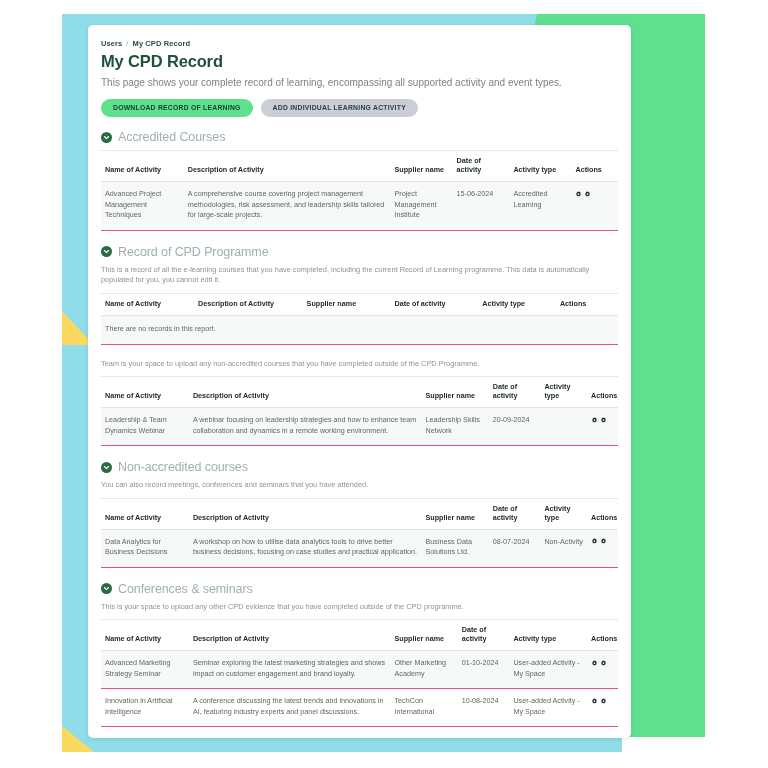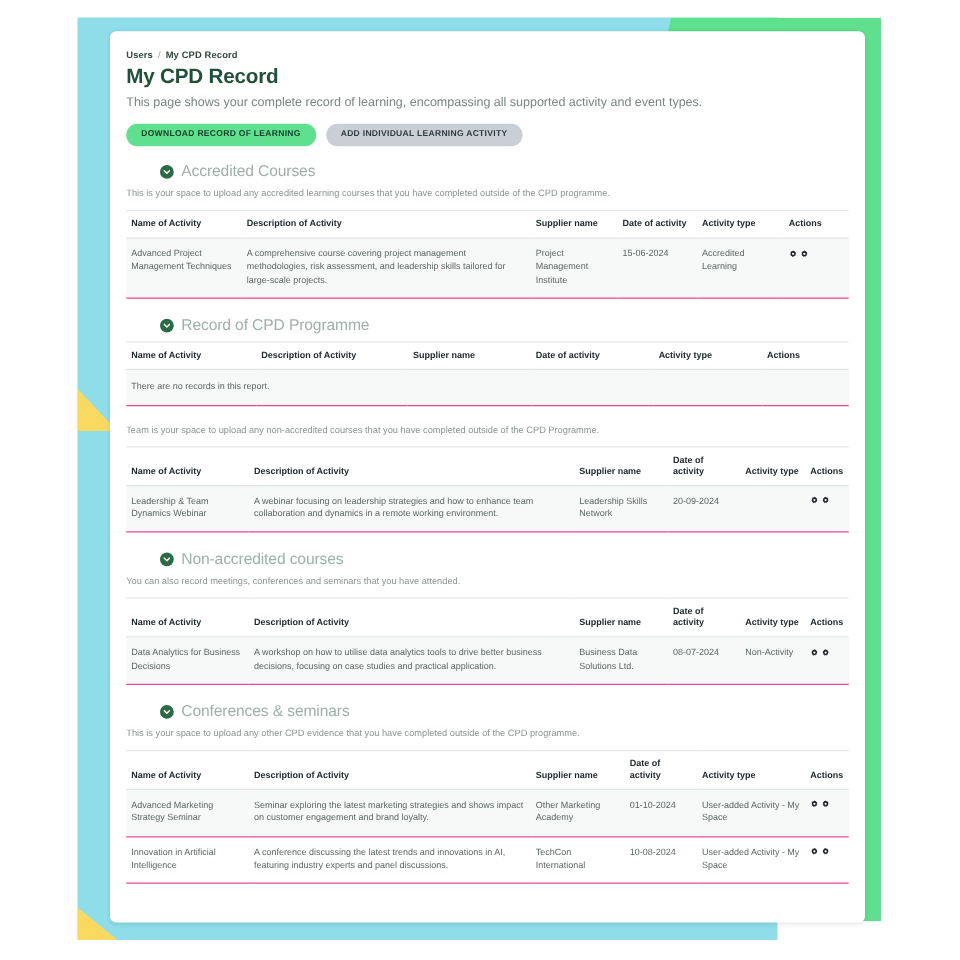--- a/index.html
+++ b/index.html
@@ -64,7 +64,7 @@
     position: absolute;
     left: 88px;
     top: 25px;
-    width: 604px;
+    width: 543px;
     height: 713px;
     background: #ffffff;
     border-radius: 5px;

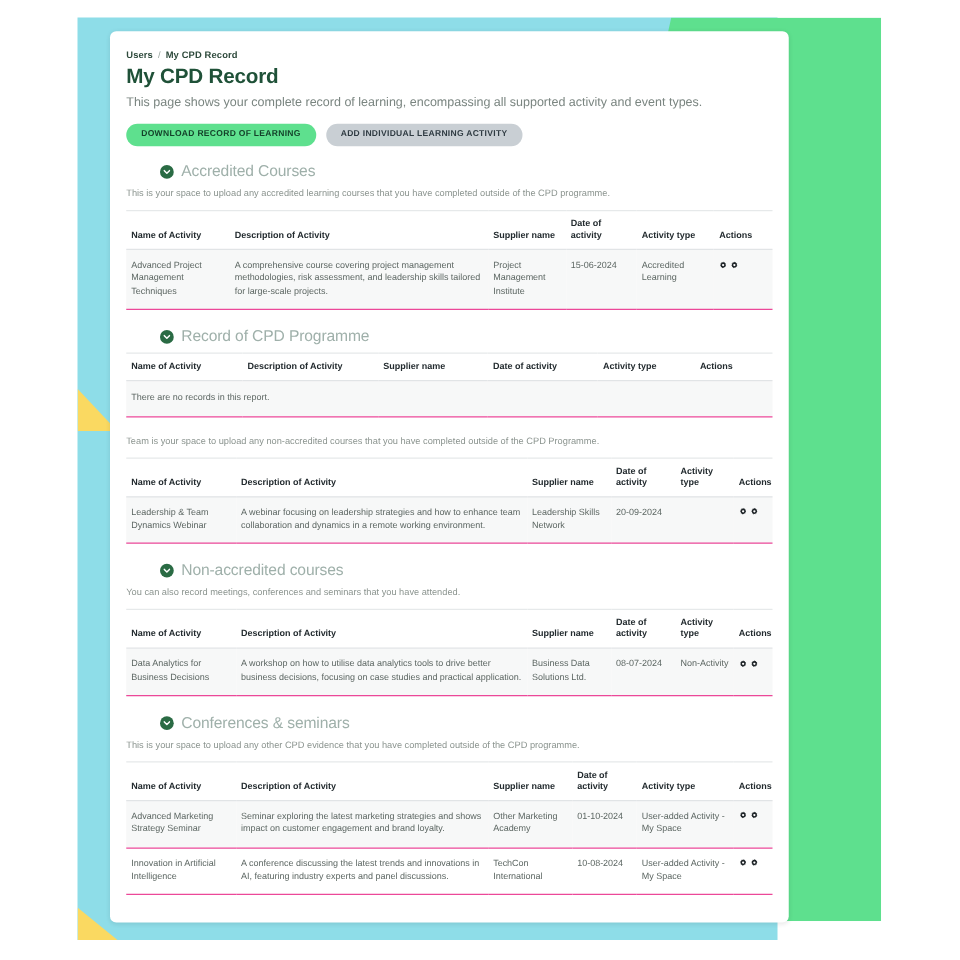--- a/index.html
+++ b/index.html
@@ -132,7 +132,6 @@
     align-items: center;
     gap: 6px;
     margin-bottom: 6px;
-    margin-left: 27px;
   }
   .chev-circle {
     width: 11px; height: 11px;

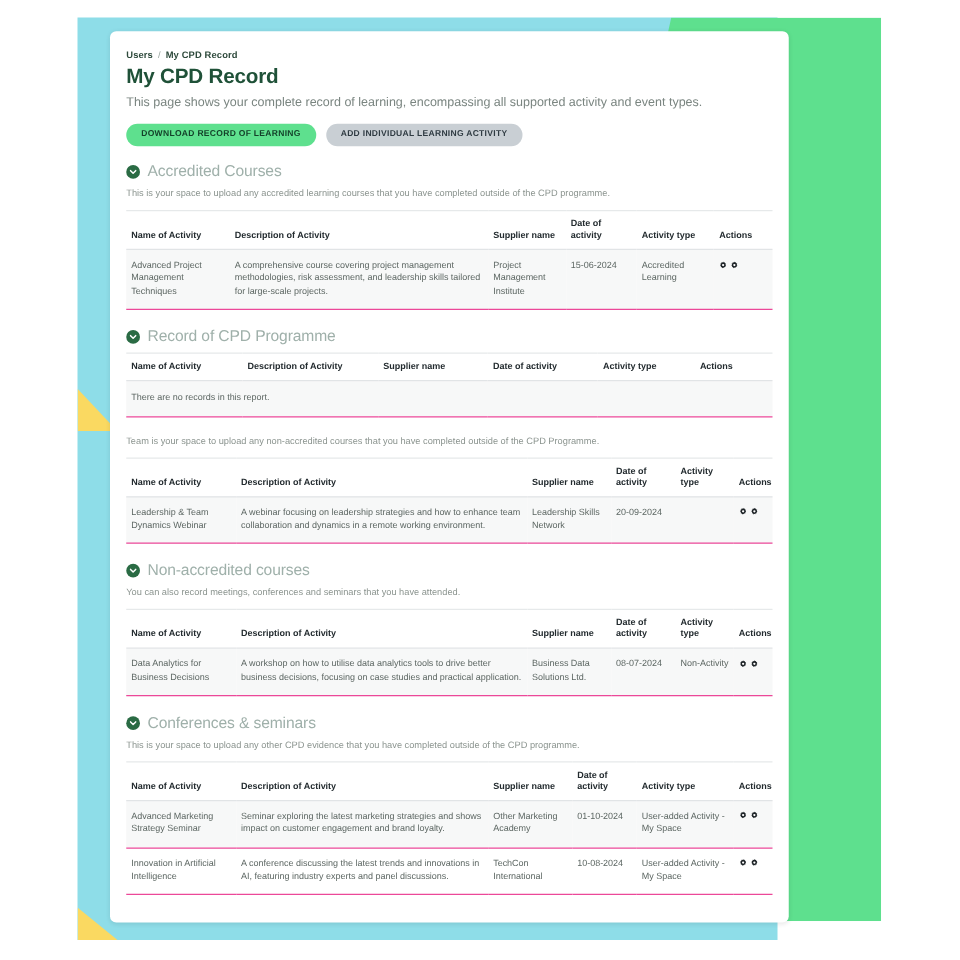--- a/index.html
+++ b/index.html
@@ -234,7 +234,6 @@
             </span>
             <span class="section-title">Accredited Courses</span>
           </div>
-          <p class="section-desc">This is your space to upload any accredited learning courses that you have completed outside of the CPD programme.</p>
           <table class="cpd">
             <colgroup>
               <col style="width: 16%;">

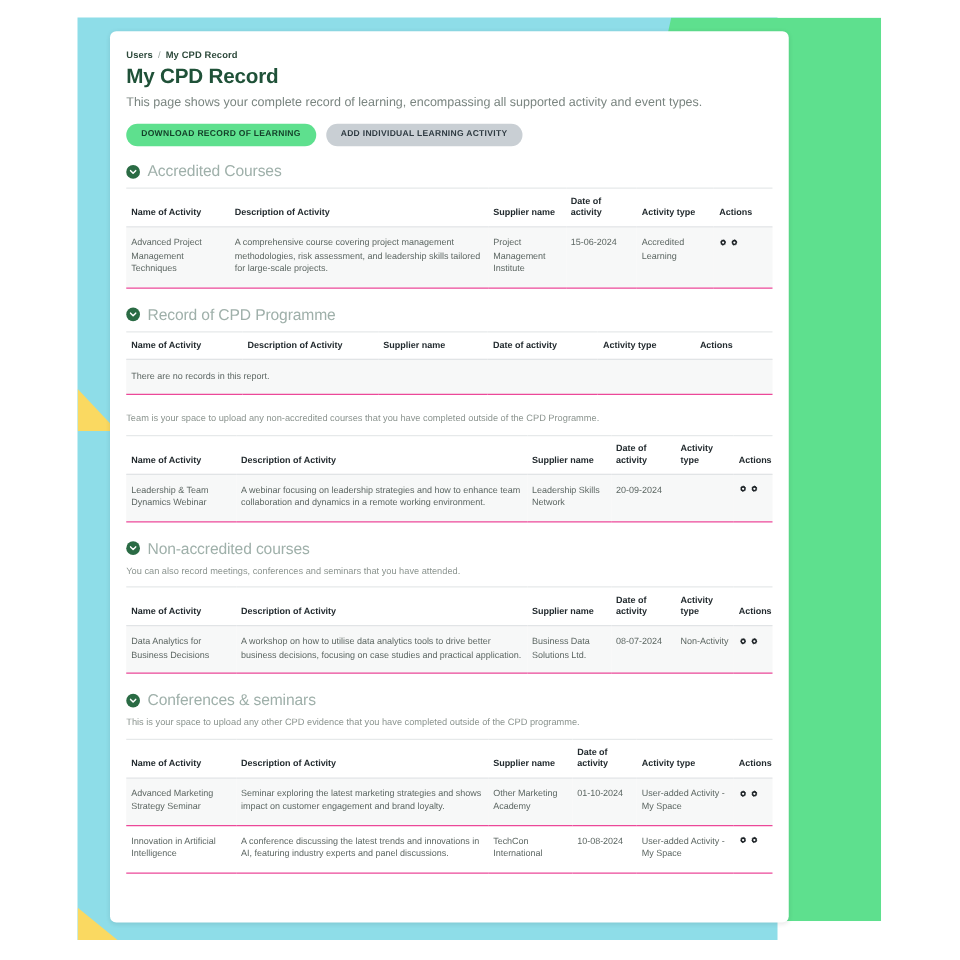--- a/index.html
+++ b/index.html
@@ -280,6 +280,7 @@
             </span>
             <span class="section-title">Record of CPD Programme</span>
           </div>
+          <p class="section-desc">This is a record of all the e-learning courses that you have completed, including the current Record of Learning programme. This data is automatically populated for you, you cannot edit it.</p>
           <table class="cpd">
             <colgroup>
               <col style="width: 18%;">

